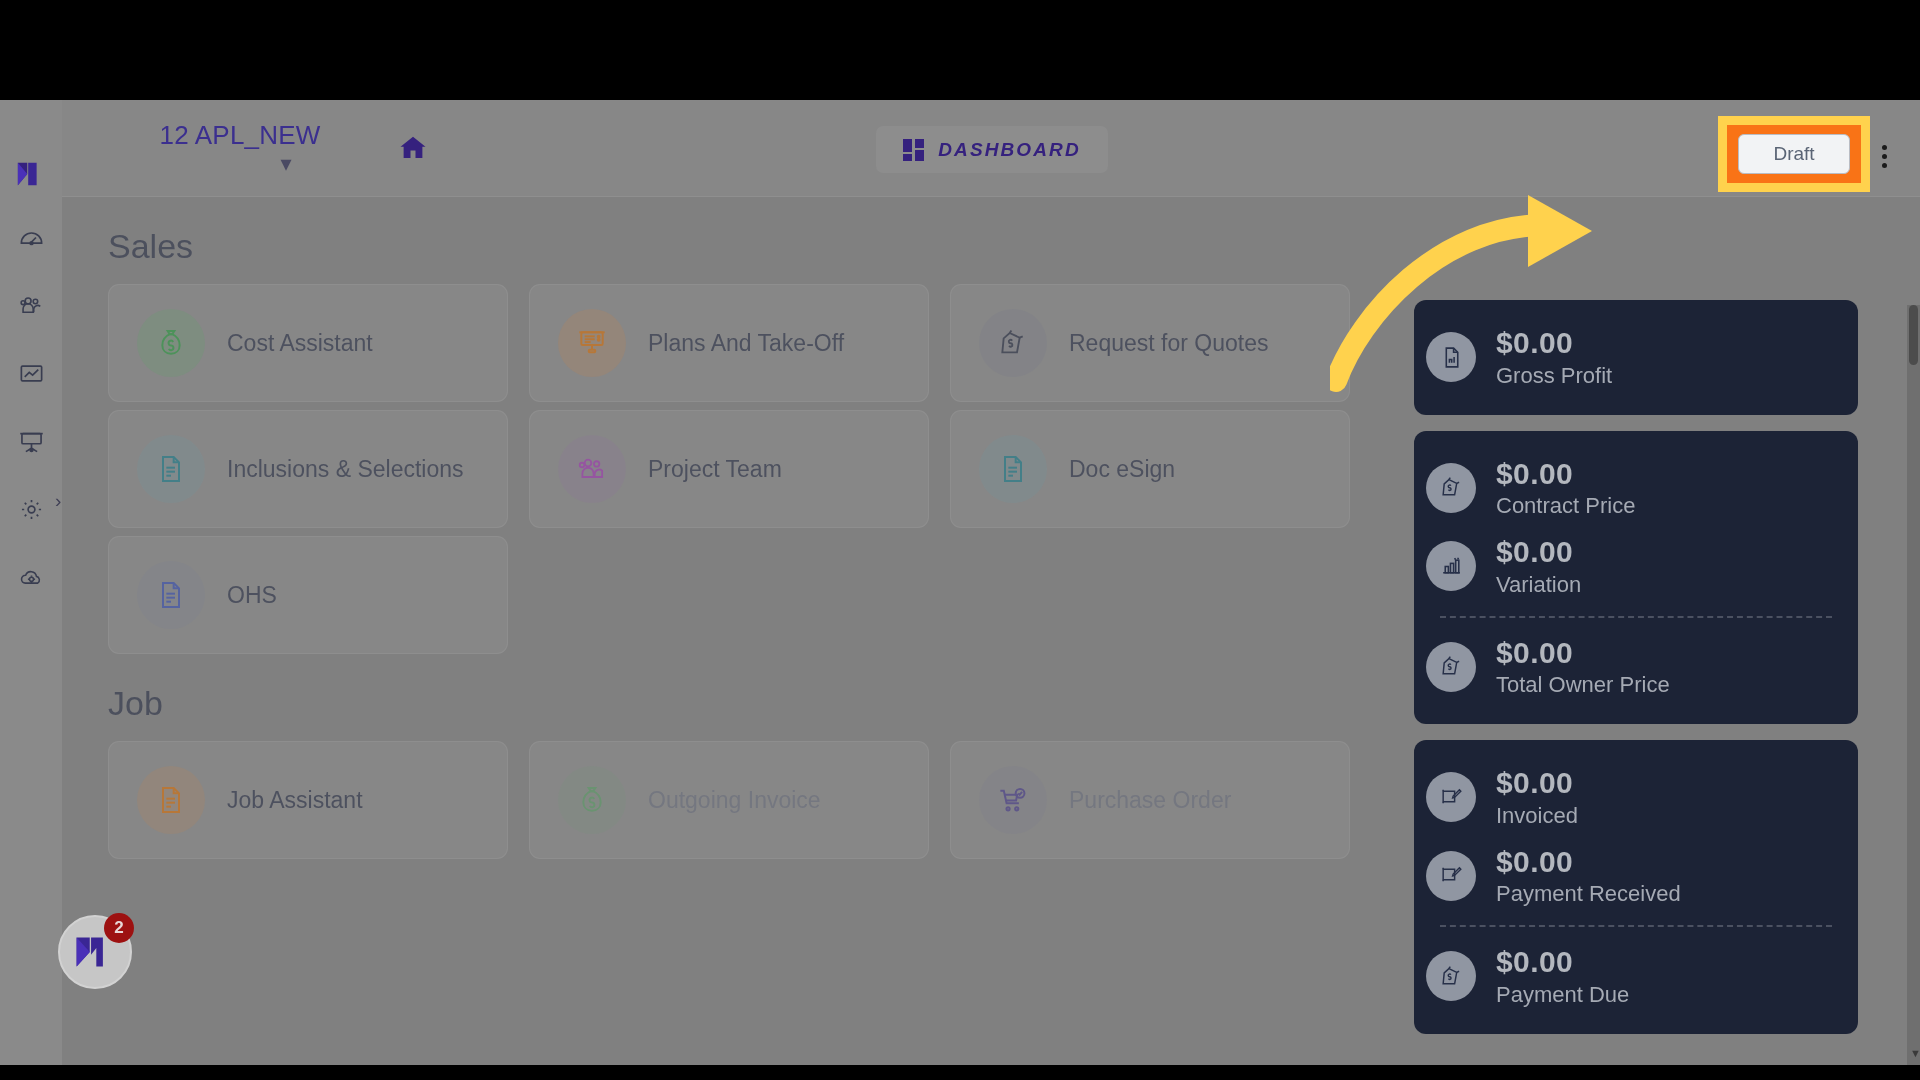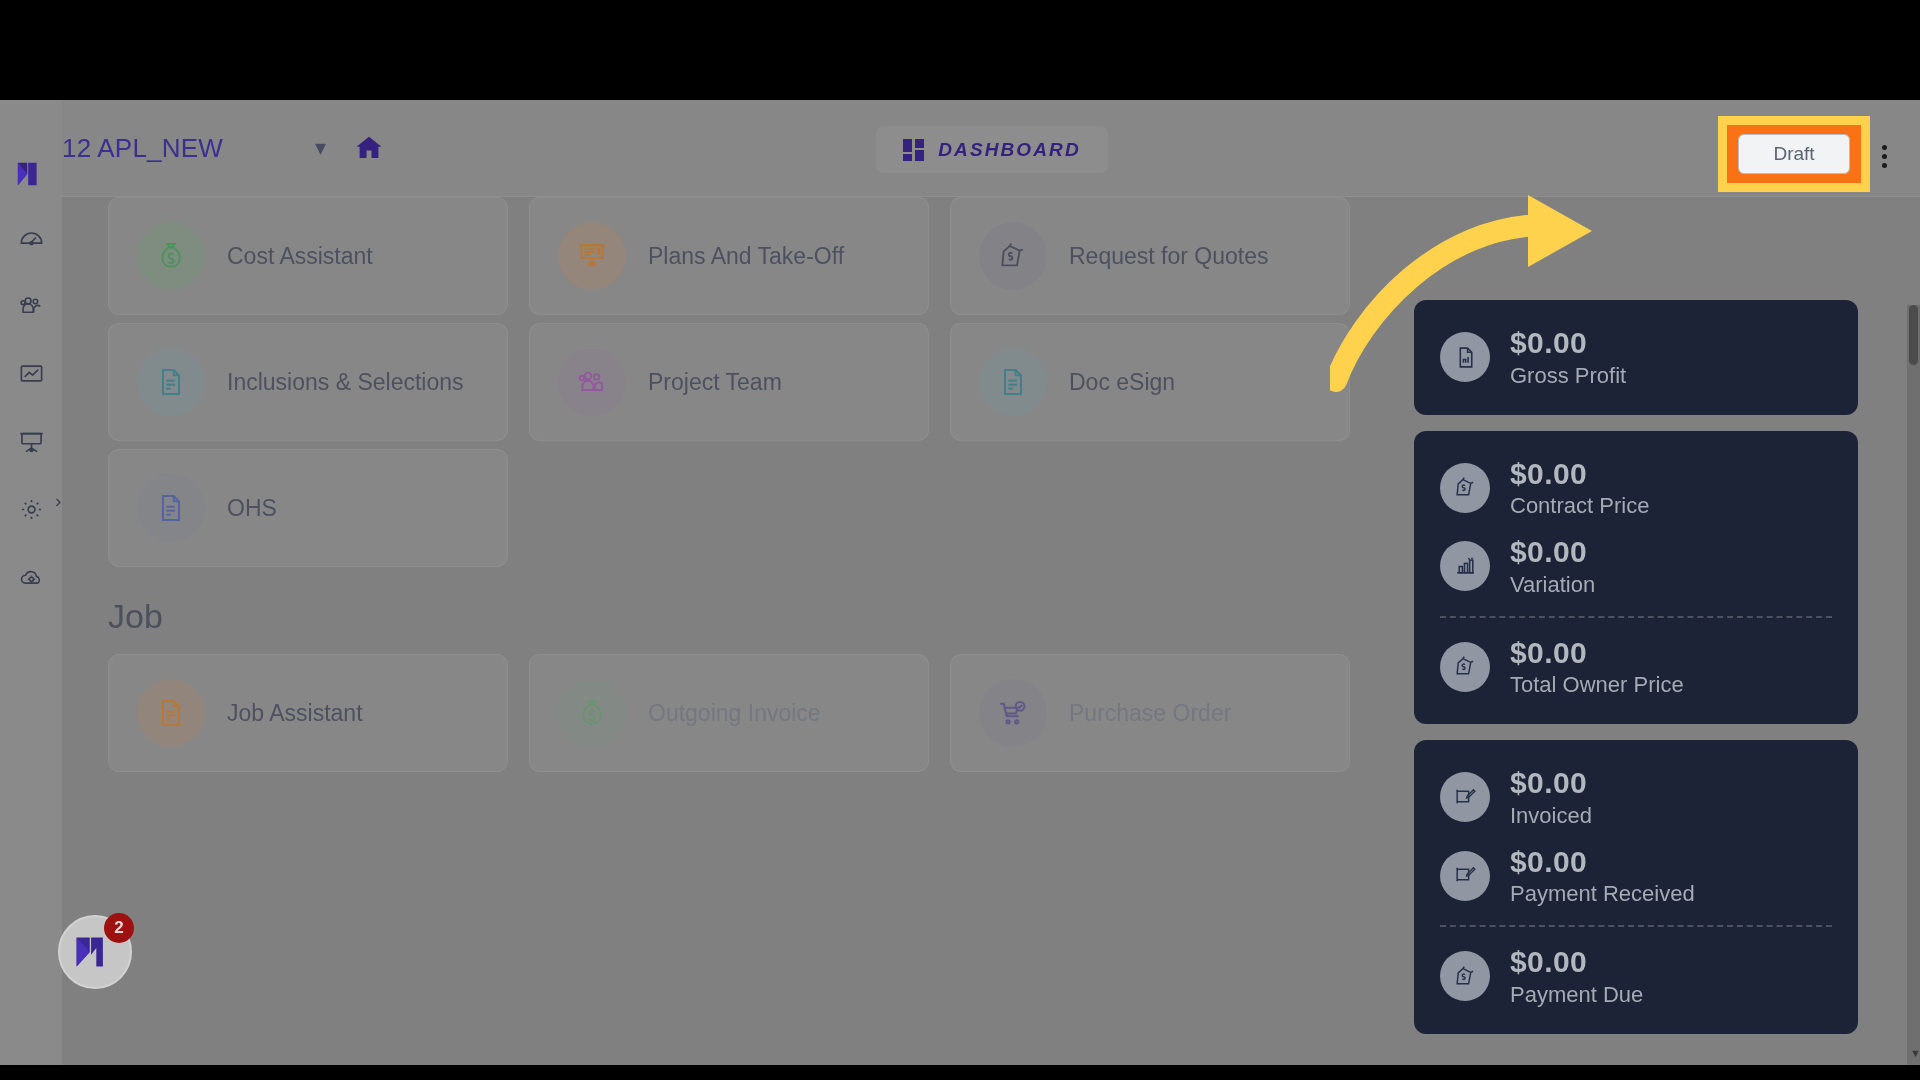--- a/index.html
+++ b/index.html
@@ -56,8 +56,8 @@
     z-index: 5;
   }
   #projsel {
-    display: flex; align-items: center;
-    min-width: 260px; color: #3b2f8f; font-size: 26px; letter-spacing: .2px;
+    margin-left: 48px; display: flex; align-items: center;
+    min-width: 260px; color: #3b2f8f; font-size: 26px; letter-spacing: .2px; flex-direction: column;
   }
   #projsel .chev { margin-left: 92px; color:#4a4a63; font-size: 22px; }
   #homebtn { margin-left: 28px; display:flex; align-items:center; }

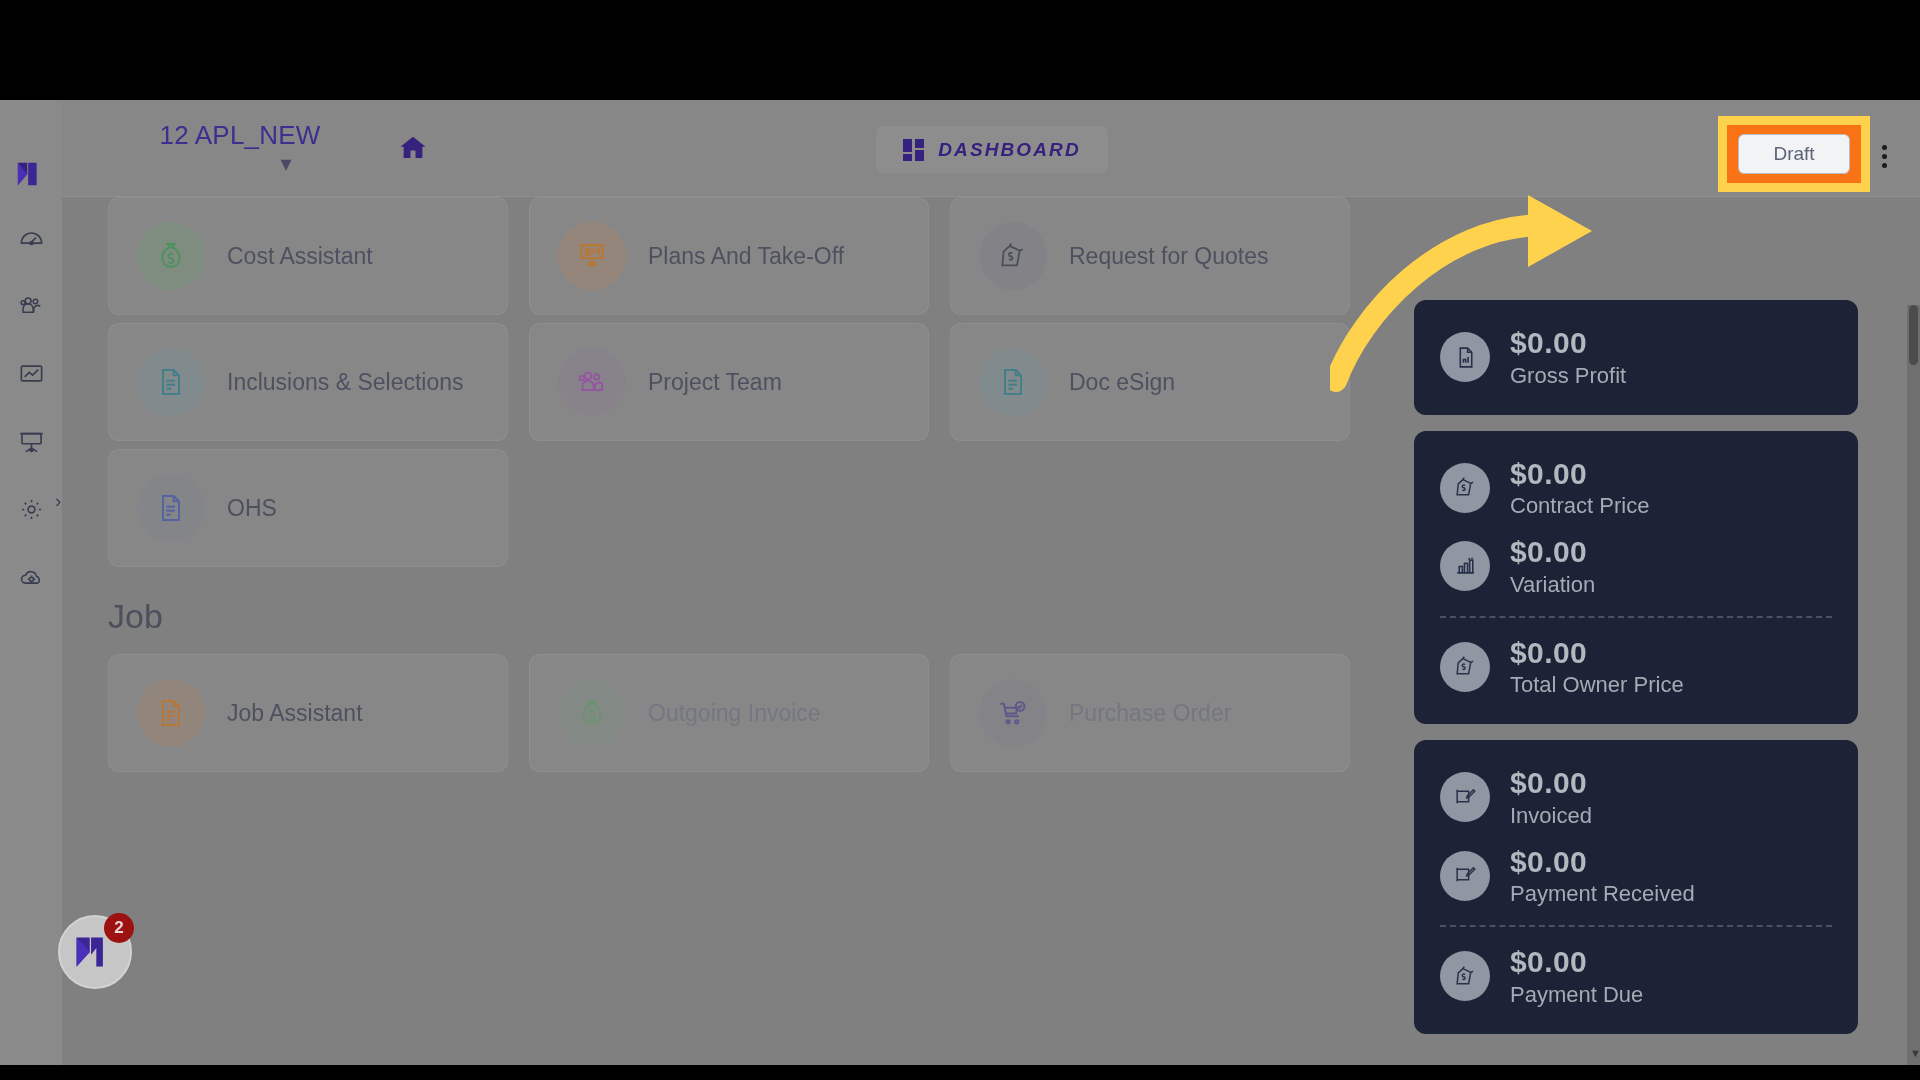--- a/index.html
+++ b/index.html
@@ -271,6 +271,7 @@
 
   <div id="main">
 
+    <div class="sec-title dim">Sales</div>
     <div class="grid dim">
 
       <div class="card">

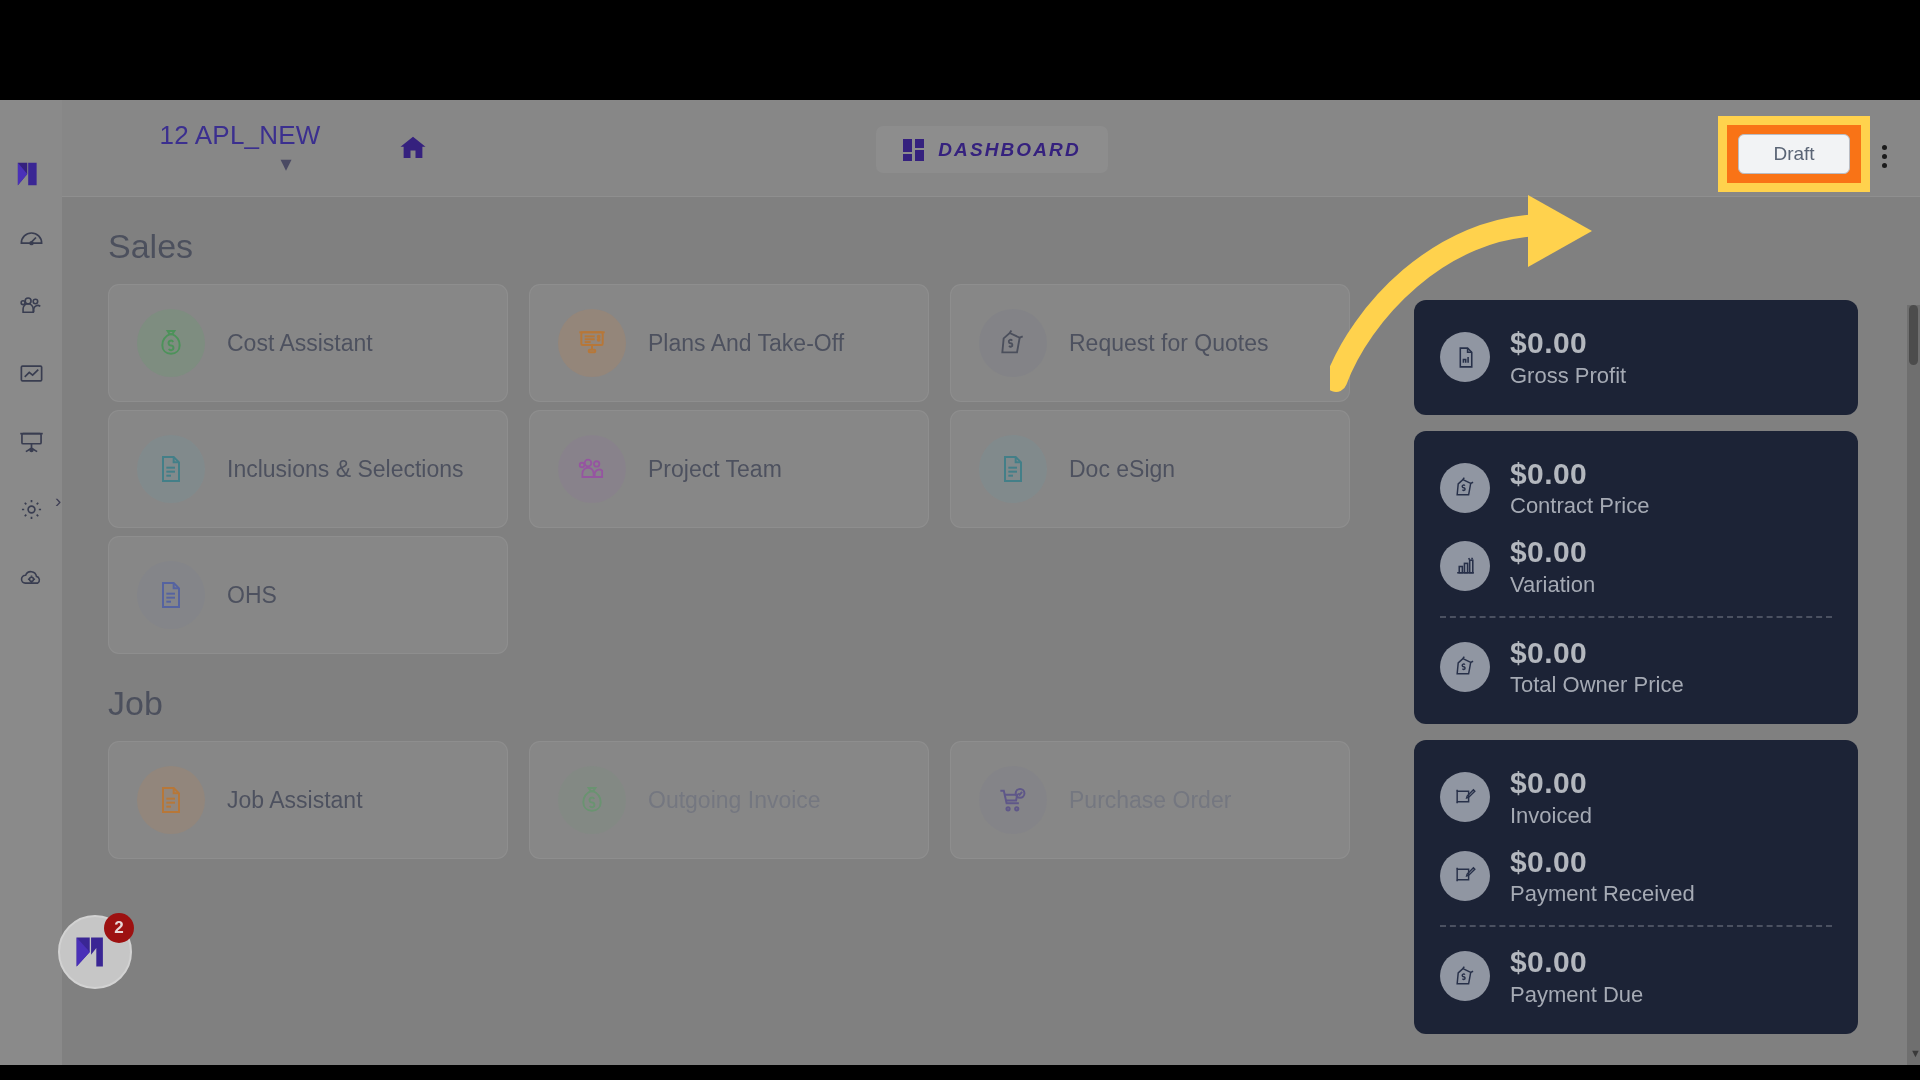--- a/index.html
+++ b/index.html
@@ -152,7 +152,7 @@
     background: #1c2336; border-radius: 12px;
     padding: 18px 0 18px 0;
   }
-  .statrow { display:flex; align-items:center; gap: 20px; padding: 8px 26px; }
+  .statrow { display:flex; align-items:center; gap: 20px; padding: 8px 12px; }
   .statrow .sic {
     width: 50px; height: 50px; border-radius:50%;
     background: #9096a2;

